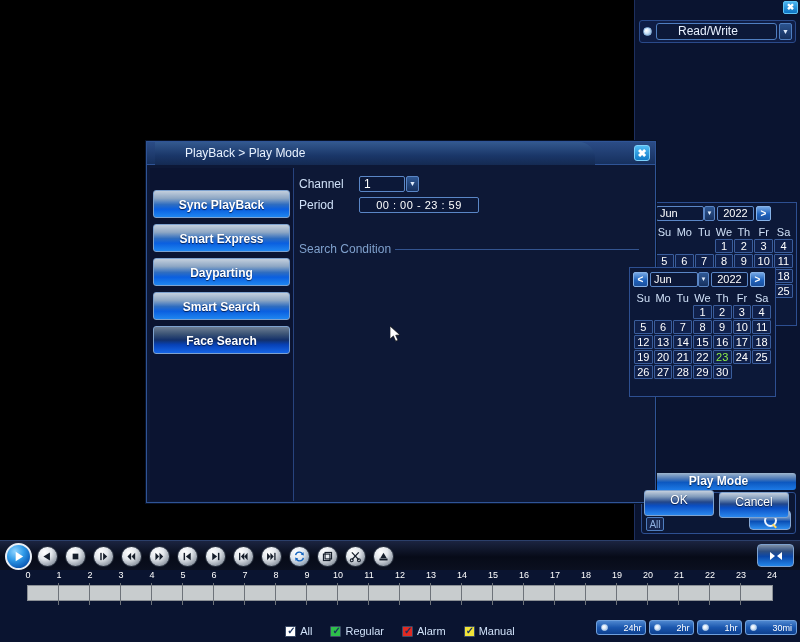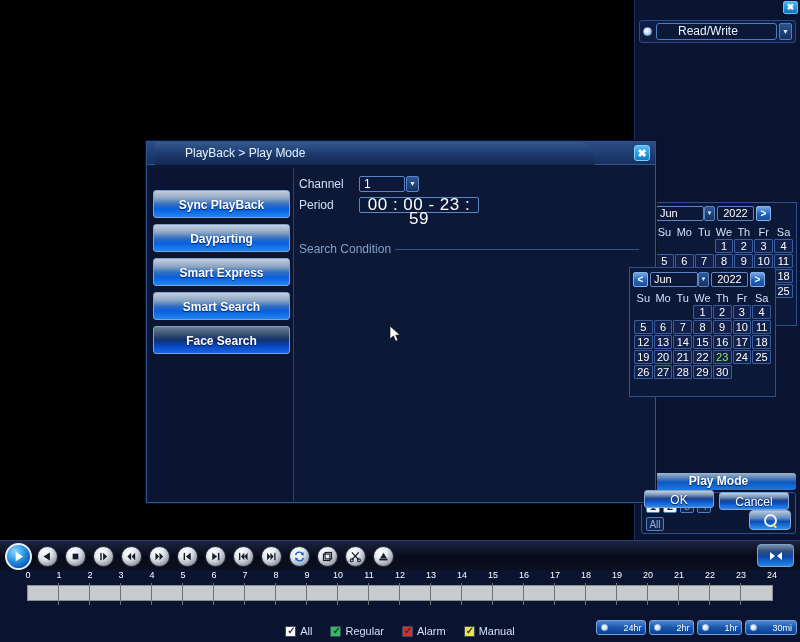--- a/index.html
+++ b/index.html
@@ -172,7 +172,7 @@
   .f-period {
     width: 120px; height: 16px;
     background: #0c1838; border: 1px solid #5a86c6; border-radius: 2px;
-    color: #ffffff; font-size: 17px; line-height: 14px;
+    color: #ffffff; font-size: 11px; line-height: 14px;
     text-align: center; letter-spacing: .5px;
   }
   .sc-row {

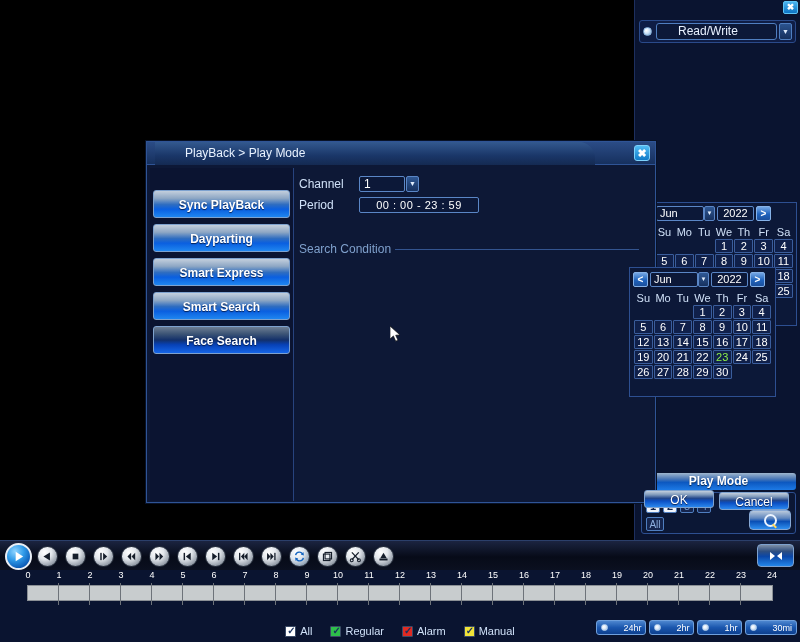--- a/index.html
+++ b/index.html
@@ -437,8 +437,8 @@
 
       <div class="menu-col" id="dlg-menu">
           <div class="menu-btn"><span>Sync PlayBack</span></div>
+          <div class="menu-btn"><span>Smart Express</span></div>
           <div class="menu-btn"><span>Dayparting</span></div>
-          <div class="menu-btn"><span>Smart Express</span></div>
           <div class="menu-btn"><span>Smart Search</span></div>
           <div class="menu-btn selected"><span>Face Search</span></div>
         </div>

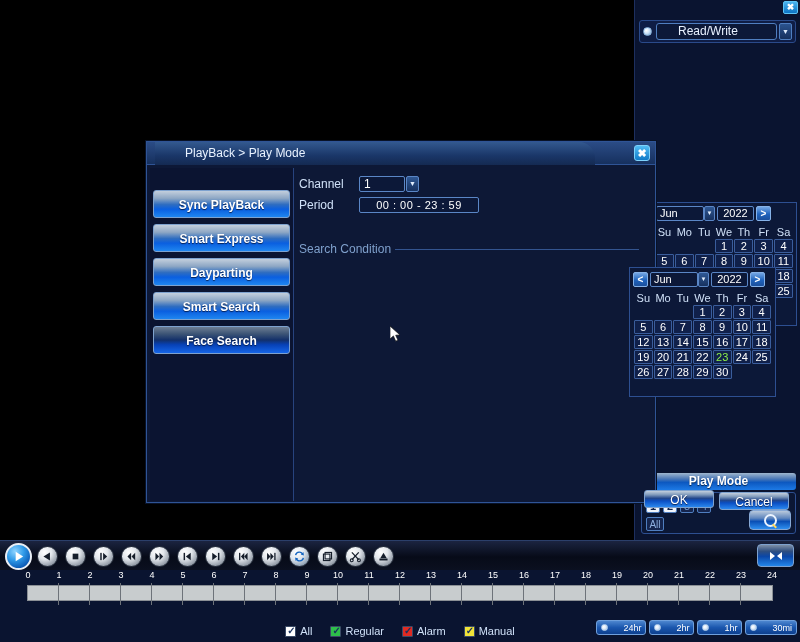--- a/index.html
+++ b/index.html
@@ -231,7 +231,7 @@
 
   
   .btn-ok, .btn-cancel {
-    position: absolute; width: 70px; height: 18px; border-radius: 3px;
+    position: absolute; width: 70px; height: 26px; border-radius: 3px;
     background: linear-gradient(180deg,#c3cfdd 0%,#7e99ba 24%,#22468a 46%,#0a4fc4 62%,#2a87ee 100%);
     border: 1px solid #7ea2cf;
     color: #ffffff; font-size: 12px; line-height: 19px; text-align: center;

